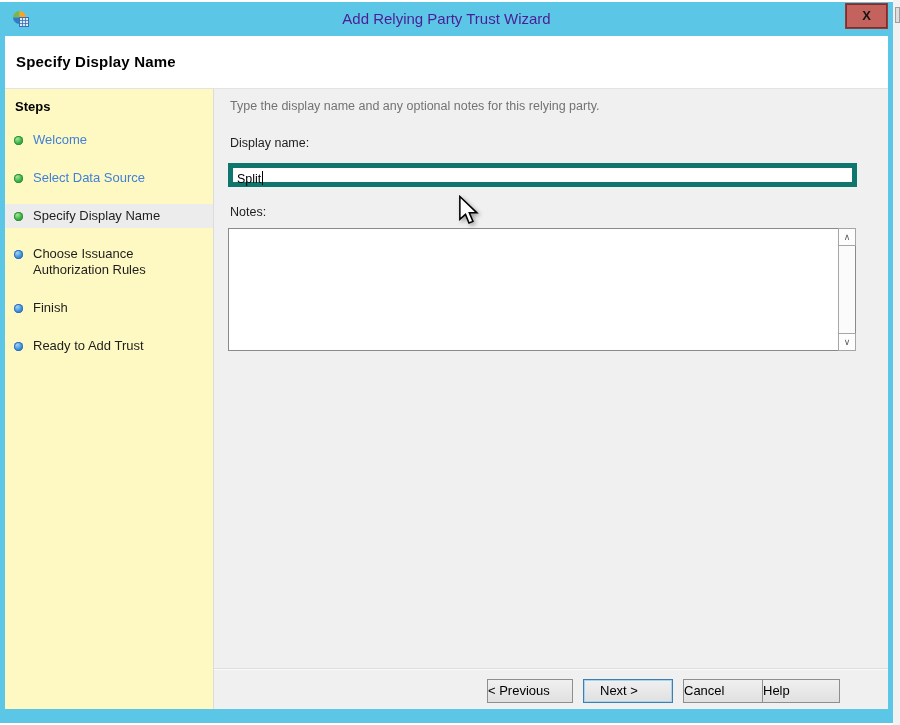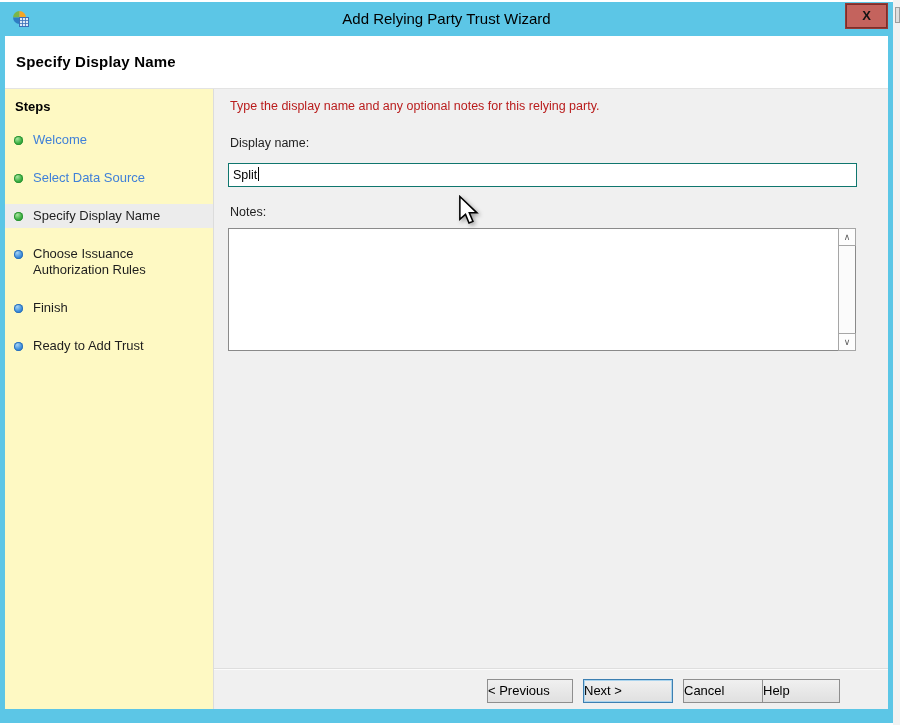--- a/index.html
+++ b/index.html
@@ -18,7 +18,7 @@
   .titlebar { position:relative; height:34px; }
   .app-icon { position:absolute; left:12px; top:8px; width:18px; height:18px; }
   .win-title { position:absolute; left:0; right:0; top:0; height:33px; line-height:34px;
-               text-align:center; font-size:15px; color:#000000; }
+               text-align:center; font-size:15px; color:#4c1d95; }
   .close-btn { position:absolute; right:5px; top:1px; width:43px; height:26px;
                background:#c4635d; border:1px solid #953b36; outline:1px solid #7e2d29; outline-offset:-2px;
                color:#141414; font-weight:bold; font-size:13px; font-family:"Liberation Sans",sans-serif;

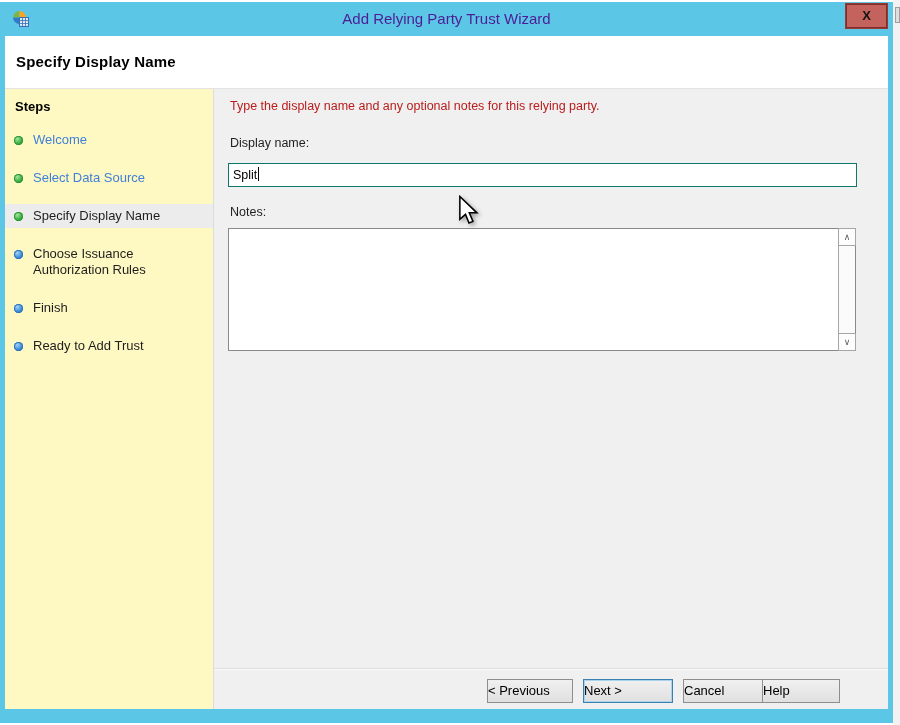--- a/index.html
+++ b/index.html
@@ -53,7 +53,7 @@
   .right-col { flex:1; display:flex; flex-direction:column; min-width:0; }
   .main { position:relative; flex:1; background:#f0f0f0; }
 
-  .intro { position:absolute; left:16px; top:10px; font-size:12.5px; color:#b91c1c; }
+  .intro { position:absolute; left:16px; top:10px; font-size:12.5px; color:#737373; }
   .field-label { position:absolute; font-size:12.5px; color:#1e1e1e; }
   .dn-label { left:16px; top:47px; }
   .notes-label { left:16px; top:116px; }

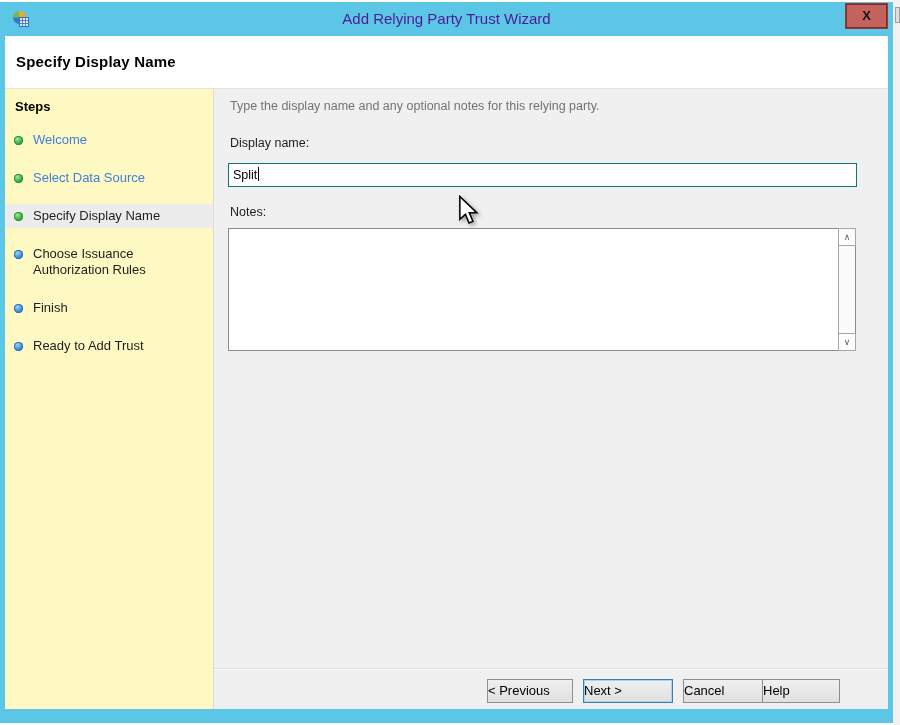--- a/index.html
+++ b/index.html
@@ -59,7 +59,7 @@
   .notes-label { left:16px; top:116px; }
 
   .textbox { position:absolute; left:14px; top:74px; width:629px; height:24px;
-             background:#ffffff; border:1px solid #0f766e; padding:3px 4px;
+             background:#ffffff; border:5px solid #0f766e; padding:3px 4px;
              font-size:12.5px; color:#000; cursor:text; }
   .caret { display:inline-block; width:1px; height:14px; background:#000;
            vertical-align:-2px; margin-left:1px; }

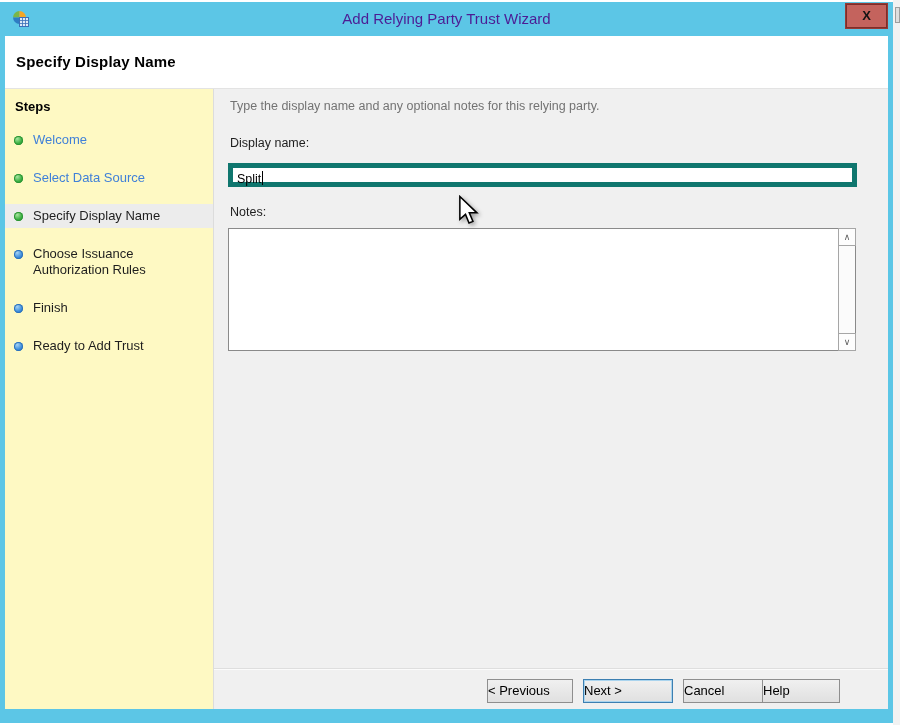--- a/index.html
+++ b/index.html
@@ -175,7 +175,7 @@
 
           <div class="footer">
             <div class="btn btn-prev" style="line-height:22px;">&lt; Previous</div>
-            <div class="btn btn-next" style="line-height:22px;">Next &gt;</div>
+            <div class="btn btn-next" style="line-height:22px;padding-left:16px;">Next &gt;</div>
             <div class="btn btn-cancel" style="line-height:22px;">Cancel</div>
             <div class="btn btn-help" style="line-height:22px;">Help</div>
           </div>

